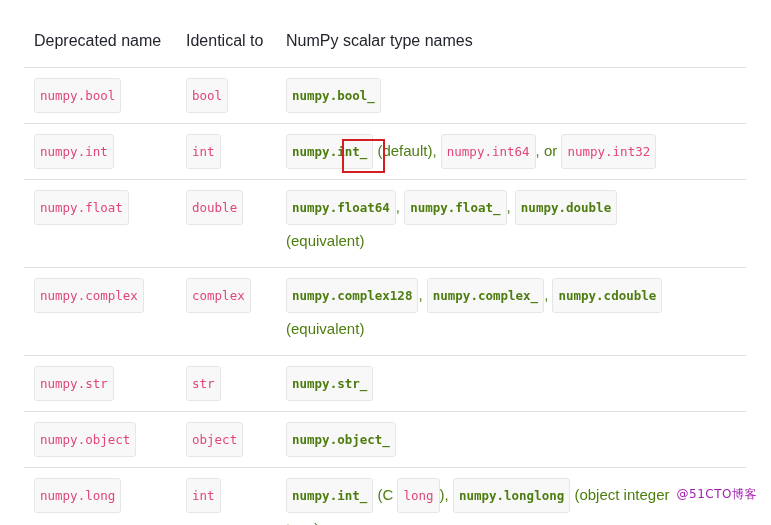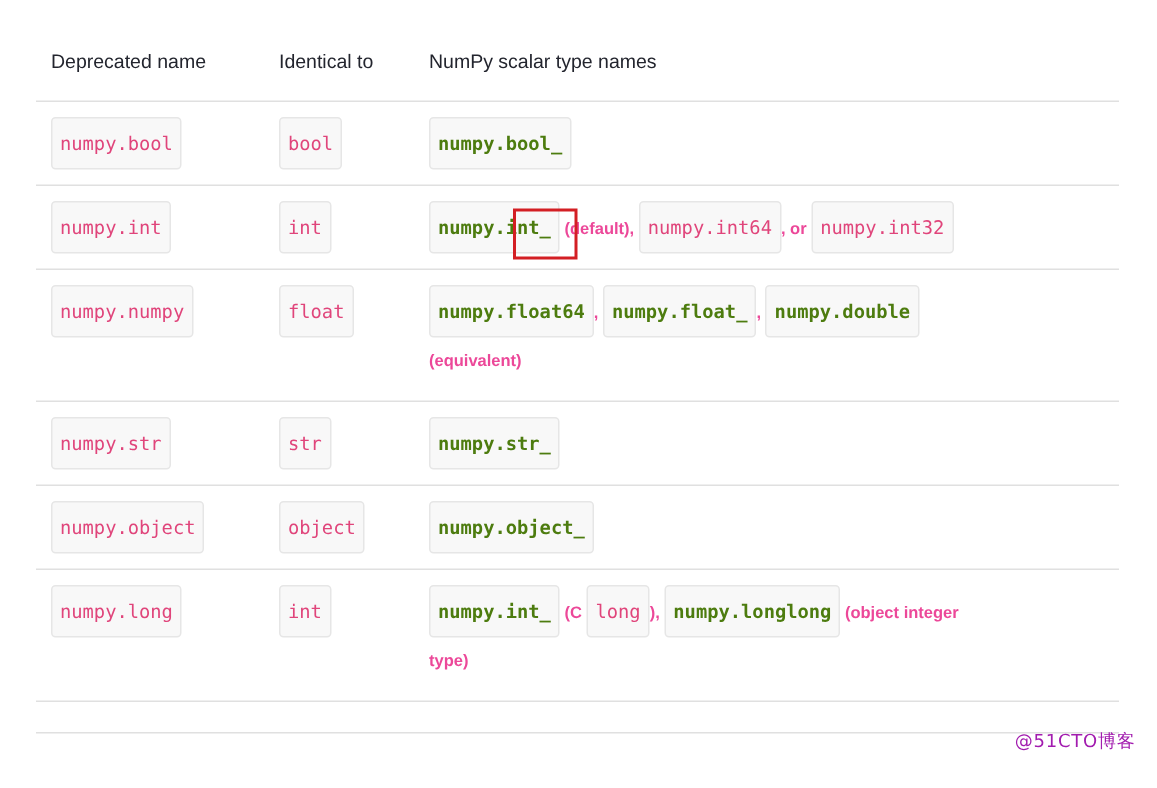--- a/index.html
+++ b/index.html
@@ -36,7 +36,7 @@
     text-align: left;
     vertical-align: top;
     font-weight: normal;
-    font-size: 13px;
+    font-size: 16px;
     line-height: 29px;
     color: #23252e;
     padding: 26px 10px 12px 10px;

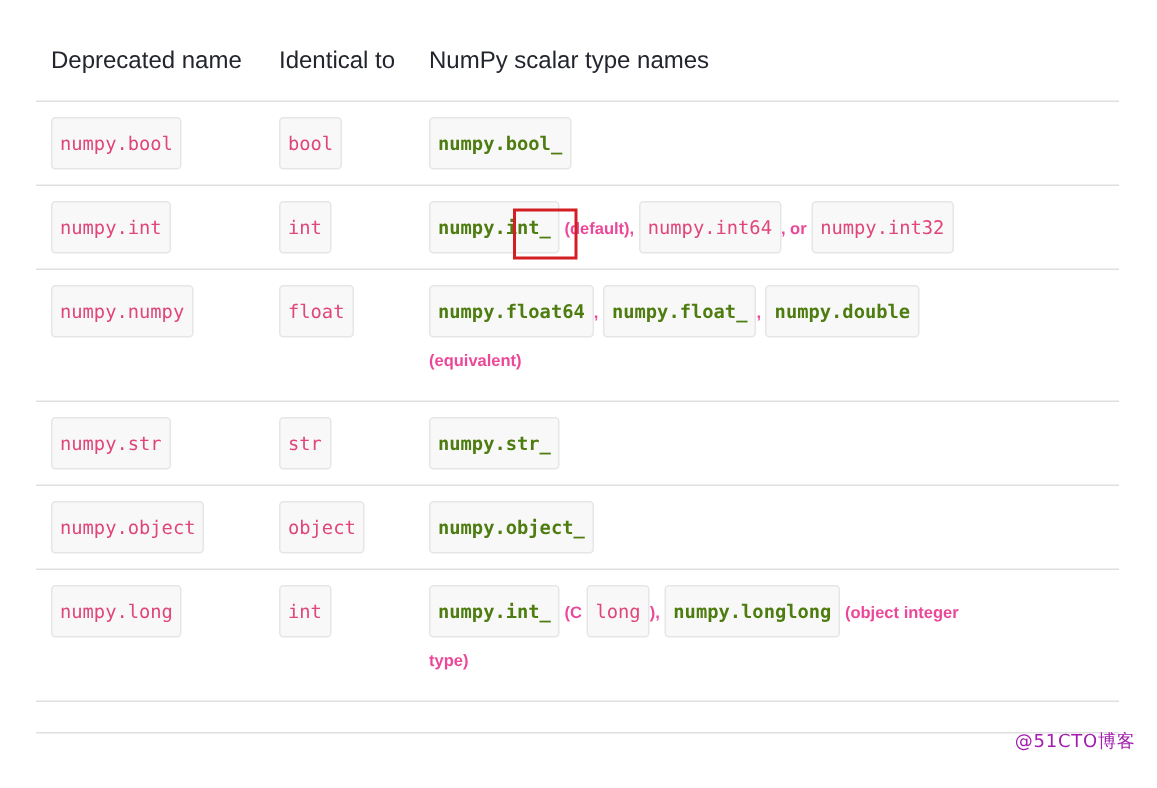--- a/index.html
+++ b/index.html
@@ -73,9 +73,8 @@
 
   .plain {
     font-family: "Liberation Sans", sans-serif;
-    font-size: 11px;
-    color: #ec4899;
-    font-weight: bold;
+    font-size: 15px;
+    color: #4d7c0f;
   }
 
   .cell3 { line-height: 31px; }

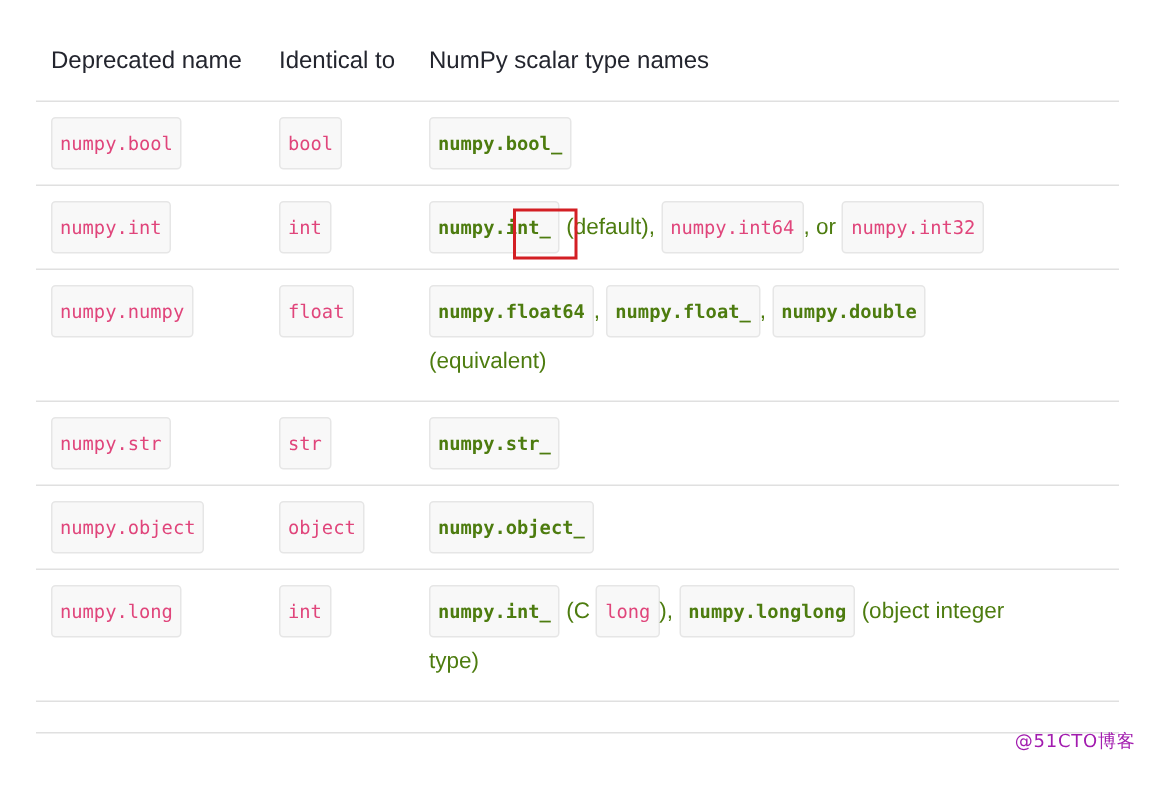--- a/index.html
+++ b/index.html
@@ -134,7 +134,7 @@
           <td class="cell3"><code class="chip teal">numpy.int_</code><span class="plain"> (default), </span><code class="chip pink">numpy.int64</code><span class="plain">, or </span><code class="chip pink">numpy.int32</code></td>
         </tr>
         <tr>
-          <td><code class="chip pink">numpy.numpy</code></td>
+          <td><code class="chip pink">numpy.float</code></td>
           <td><code class="chip pink">float</code></td>
           <td class="cell3"><code class="chip teal">numpy.float64</code><span class="plain">, </span><code class="chip teal">numpy.float_</code><span class="plain">, </span><code class="chip teal">numpy.double</code><br><span class="plain">(equivalent)</span></td>
         </tr>

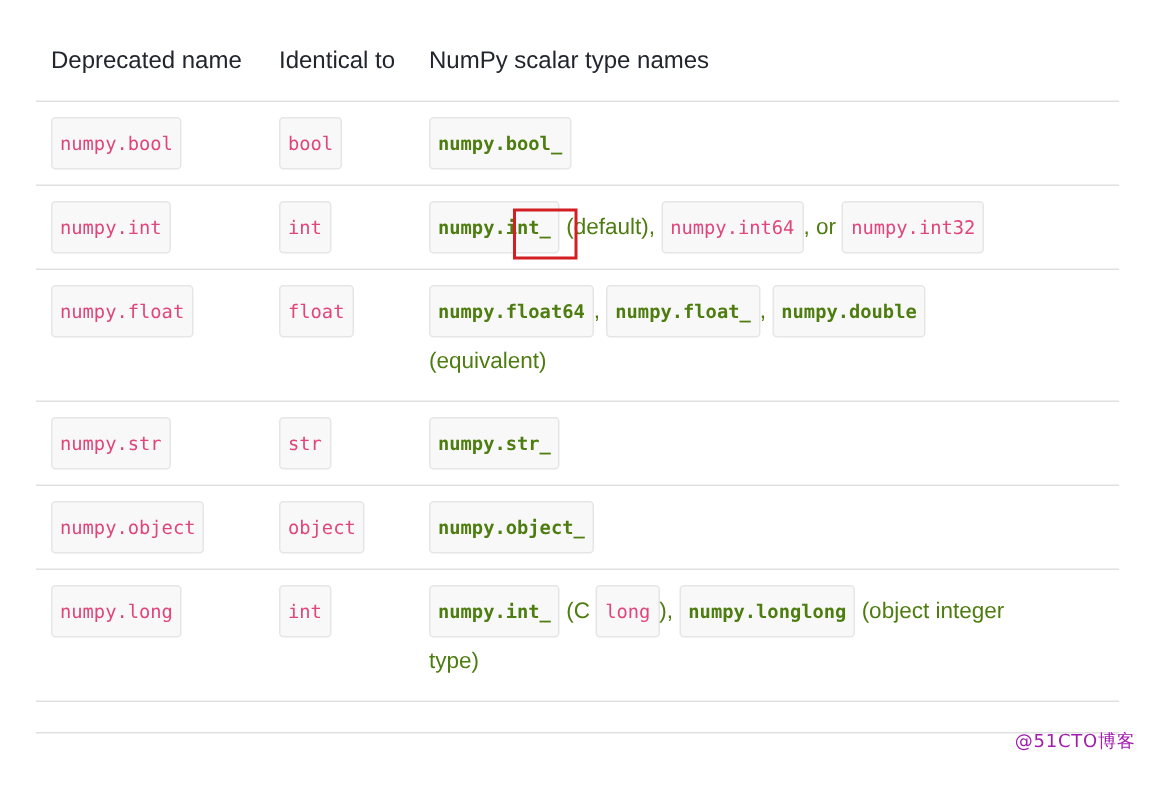--- a/index.html
+++ b/index.html
@@ -135,7 +135,7 @@
         </tr>
         <tr>
           <td><code class="chip pink">numpy.float</code></td>
-          <td><code class="chip pink">float</code></td>
+          <td><code class="chip pink">double</code></td>
           <td class="cell3"><code class="chip teal">numpy.float64</code><span class="plain">, </span><code class="chip teal">numpy.float_</code><span class="plain">, </span><code class="chip teal">numpy.double</code><br><span class="plain">(equivalent)</span></td>
         </tr>
         <tr>

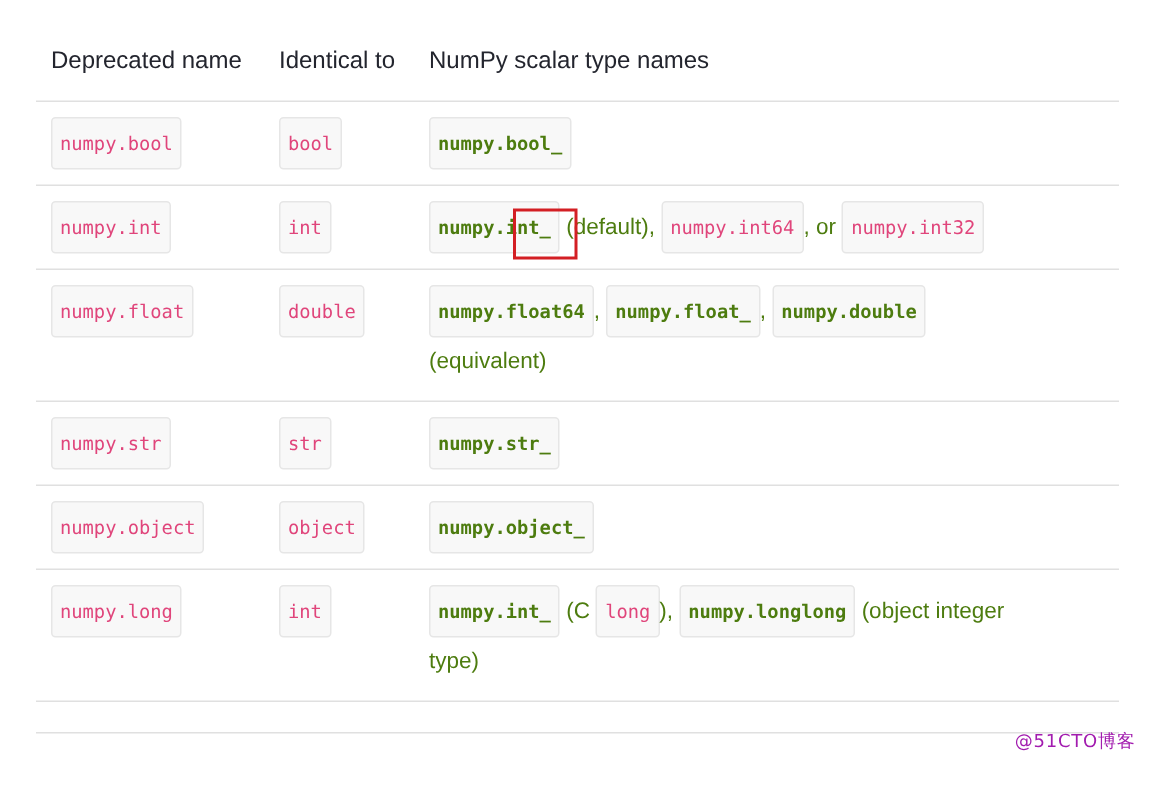--- a/index.html
+++ b/index.html
@@ -139,6 +139,11 @@
           <td class="cell3"><code class="chip teal">numpy.float64</code><span class="plain">, </span><code class="chip teal">numpy.float_</code><span class="plain">, </span><code class="chip teal">numpy.double</code><br><span class="plain">(equivalent)</span></td>
         </tr>
         <tr>
+          <td><code class="chip pink">numpy.complex</code></td>
+          <td><code class="chip pink">complex</code></td>
+          <td class="cell3"><code class="chip teal">numpy.complex128</code><span class="plain">, </span><code class="chip teal">numpy.complex_</code><span class="plain">, </span><code class="chip teal">numpy.cdouble</code><br><span class="plain">(equivalent)</span></td>
+        </tr>
+        <tr>
           <td><code class="chip pink">numpy.str</code></td>
           <td><code class="chip pink">str</code></td>
           <td class="cell3"><code class="chip teal">numpy.str_</code></td>

